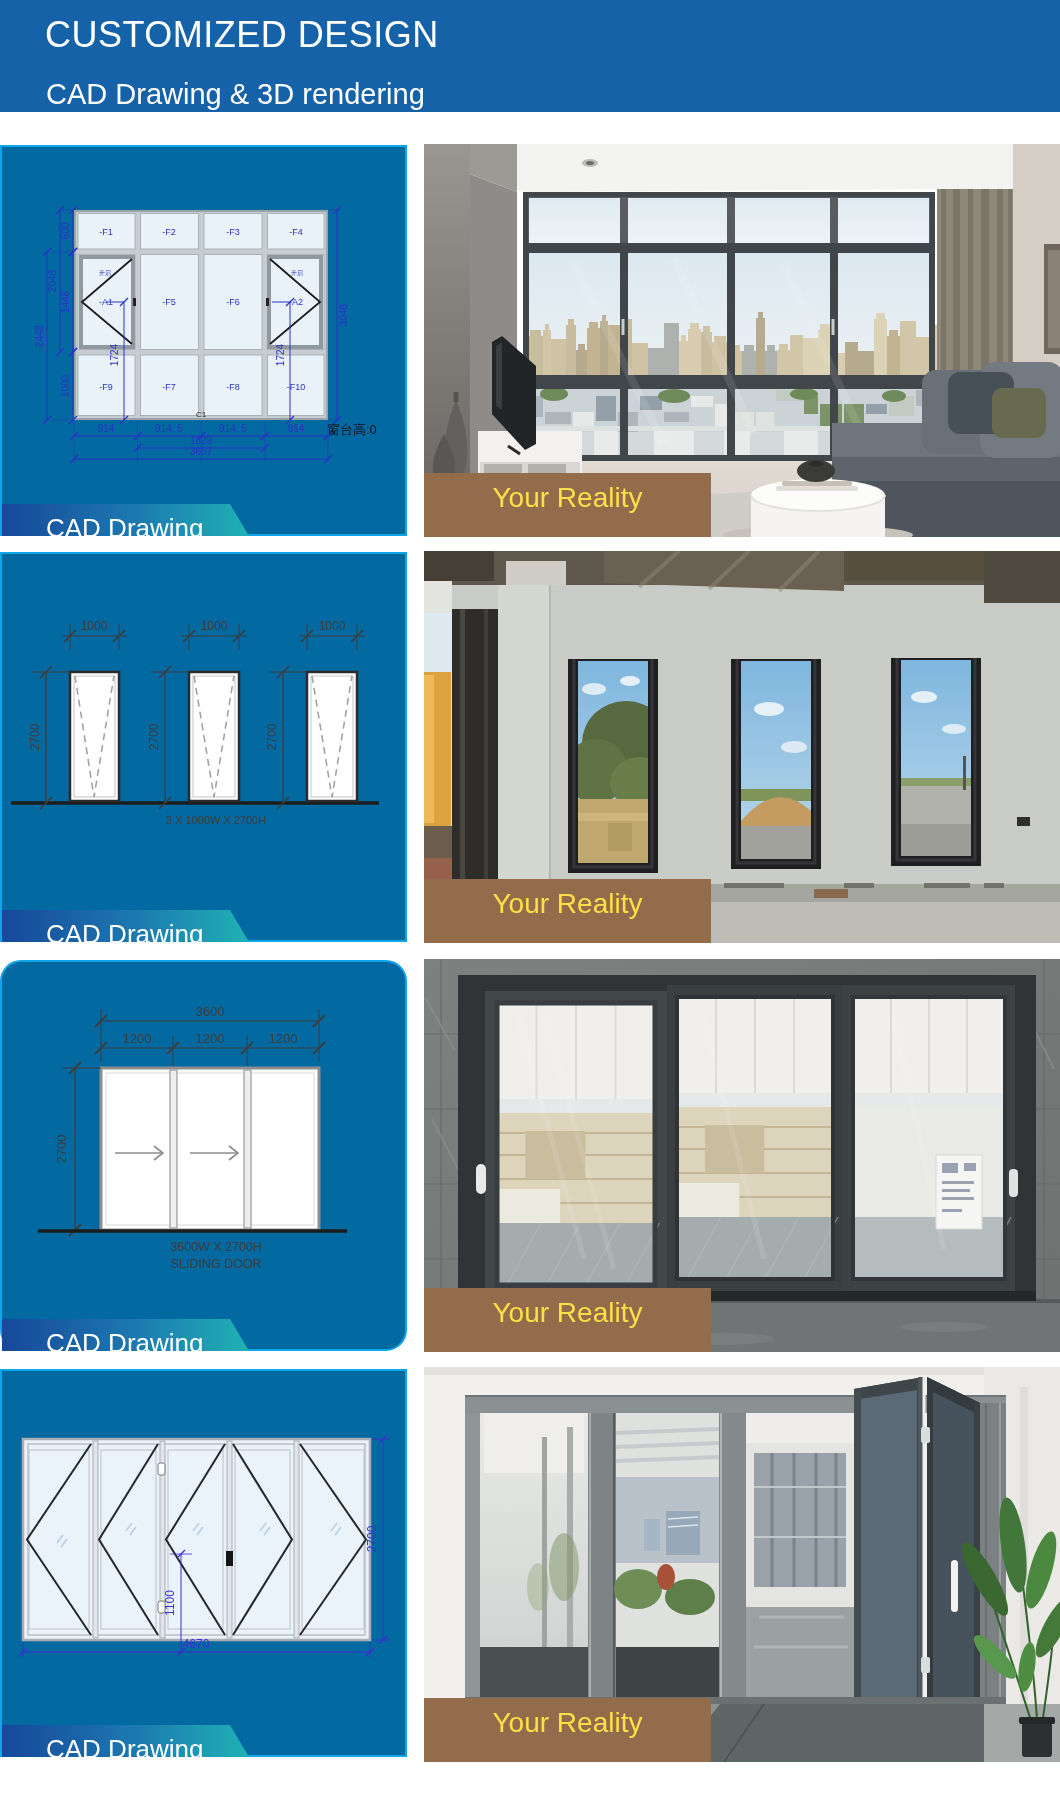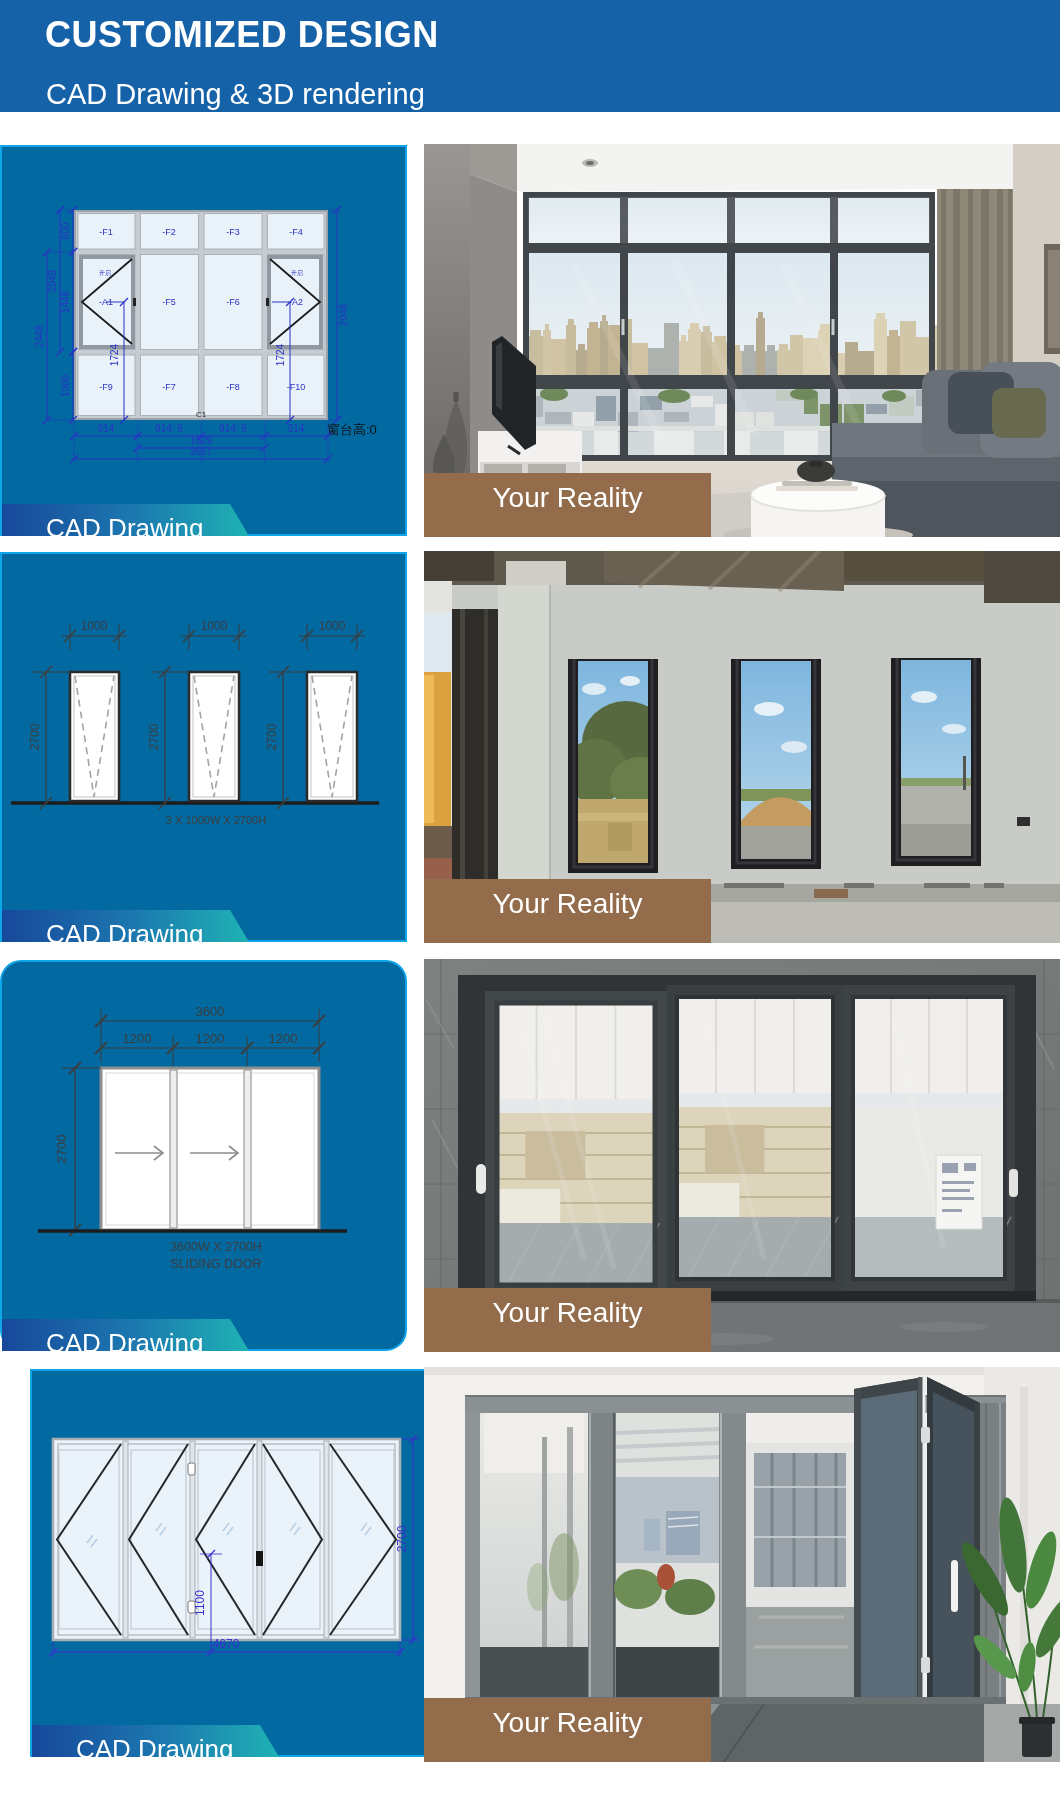--- a/index.html
+++ b/index.html
@@ -22,7 +22,7 @@
 
 <div class="abs" style="left:0;top:0;width:1060px;height:112px;background:#1562a9;"></div>
 
-<div class="abs" style="left:45px;top:14px;color:#fff;font-size:36px;font-weight:bold;letter-spacing:0.5px;">CUSTOMIZED DESIGN</div>
+<div class="abs" style="left:45px;top:14px;color:#fff;font-size:36px;font-weight:normal;letter-spacing:0.5px;">CUSTOMIZED DESIGN</div>
 
 <div class="abs" style="left:46px;top:58px;color:#fff;font-size:29px;margin-top:20px;">CAD Drawing &amp; 3D rendering</div>
 

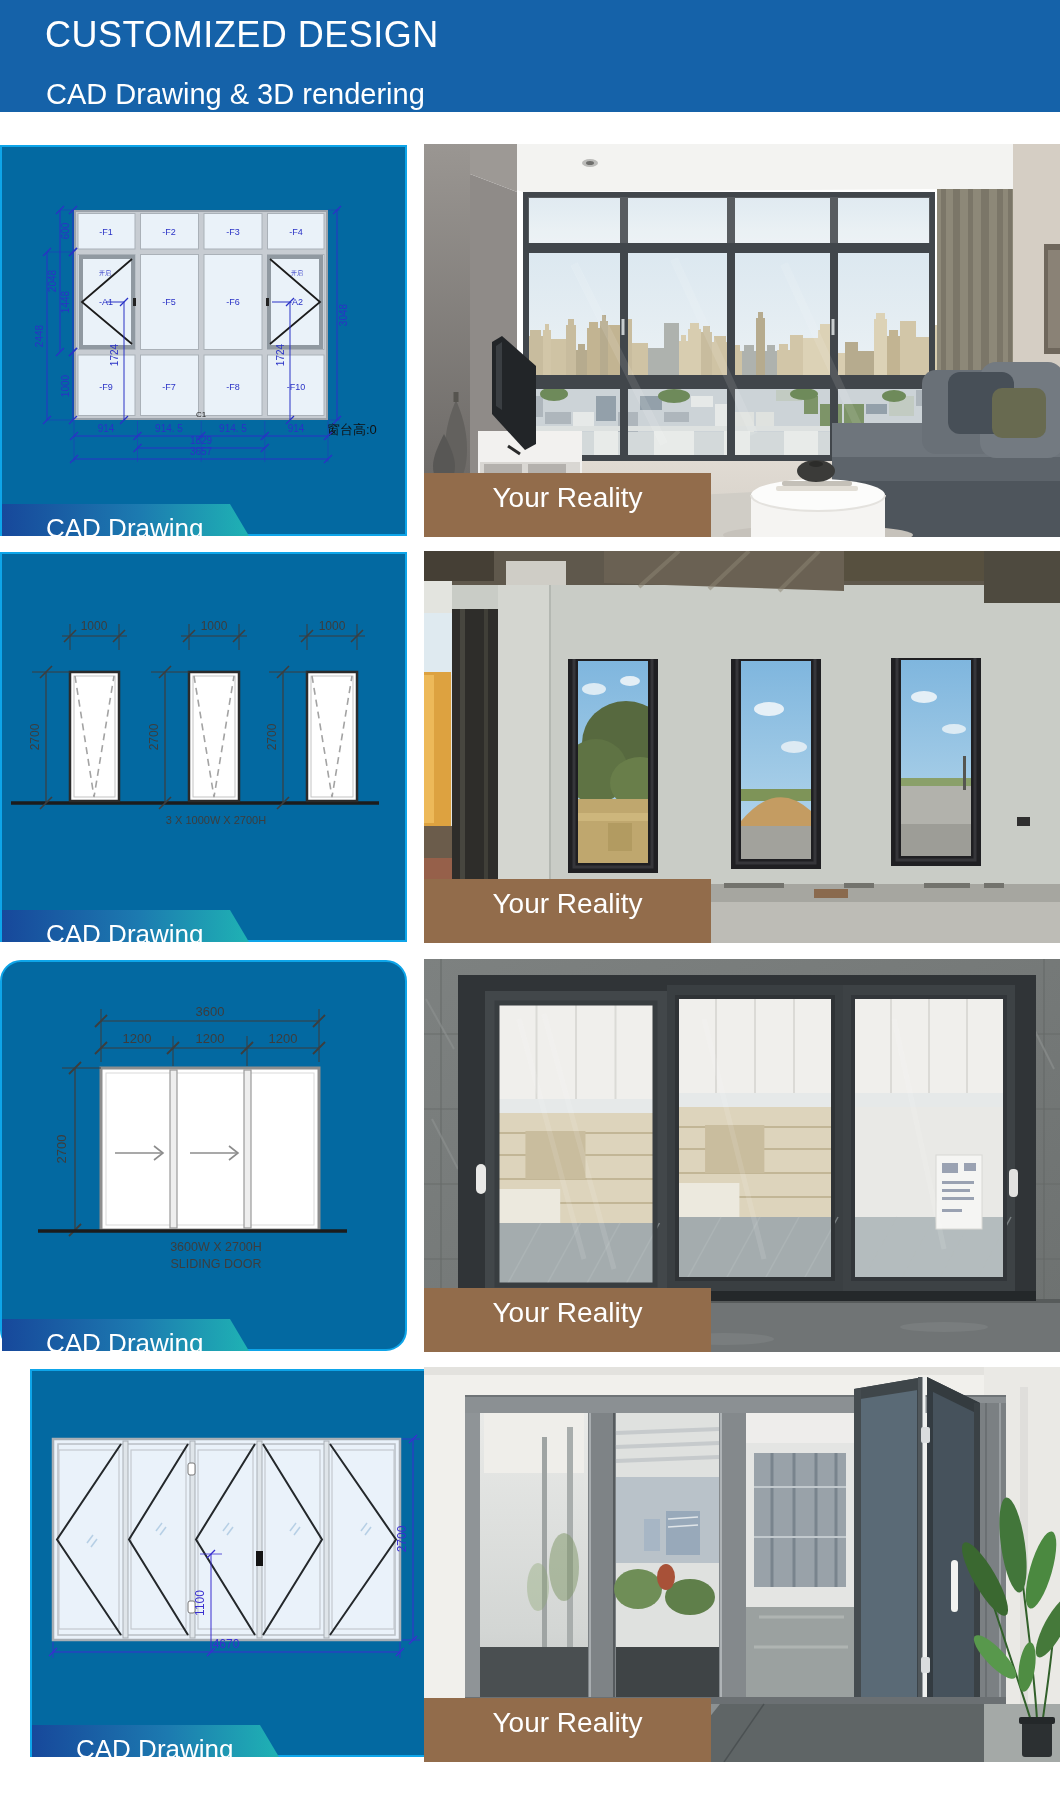--- a/index.html
+++ b/index.html
@@ -14,7 +14,7 @@
      clip-path:polygon(0 0,92.3% 0,100% 100%,0 100%);
      color:#fff;font-size:26px;line-height:48px;padding-left:44px;box-sizing:border-box;}
   .yrribbon{position:absolute;left:0;bottom:0;width:287px;height:64px;background:#926c4b;
-     color:#ffffff;font-size:28px;line-height:50px;text-align:center;}
+     color:#fde047;font-size:28px;line-height:50px;text-align:center;}
   svg{display:block;}
 </style>
 </head>

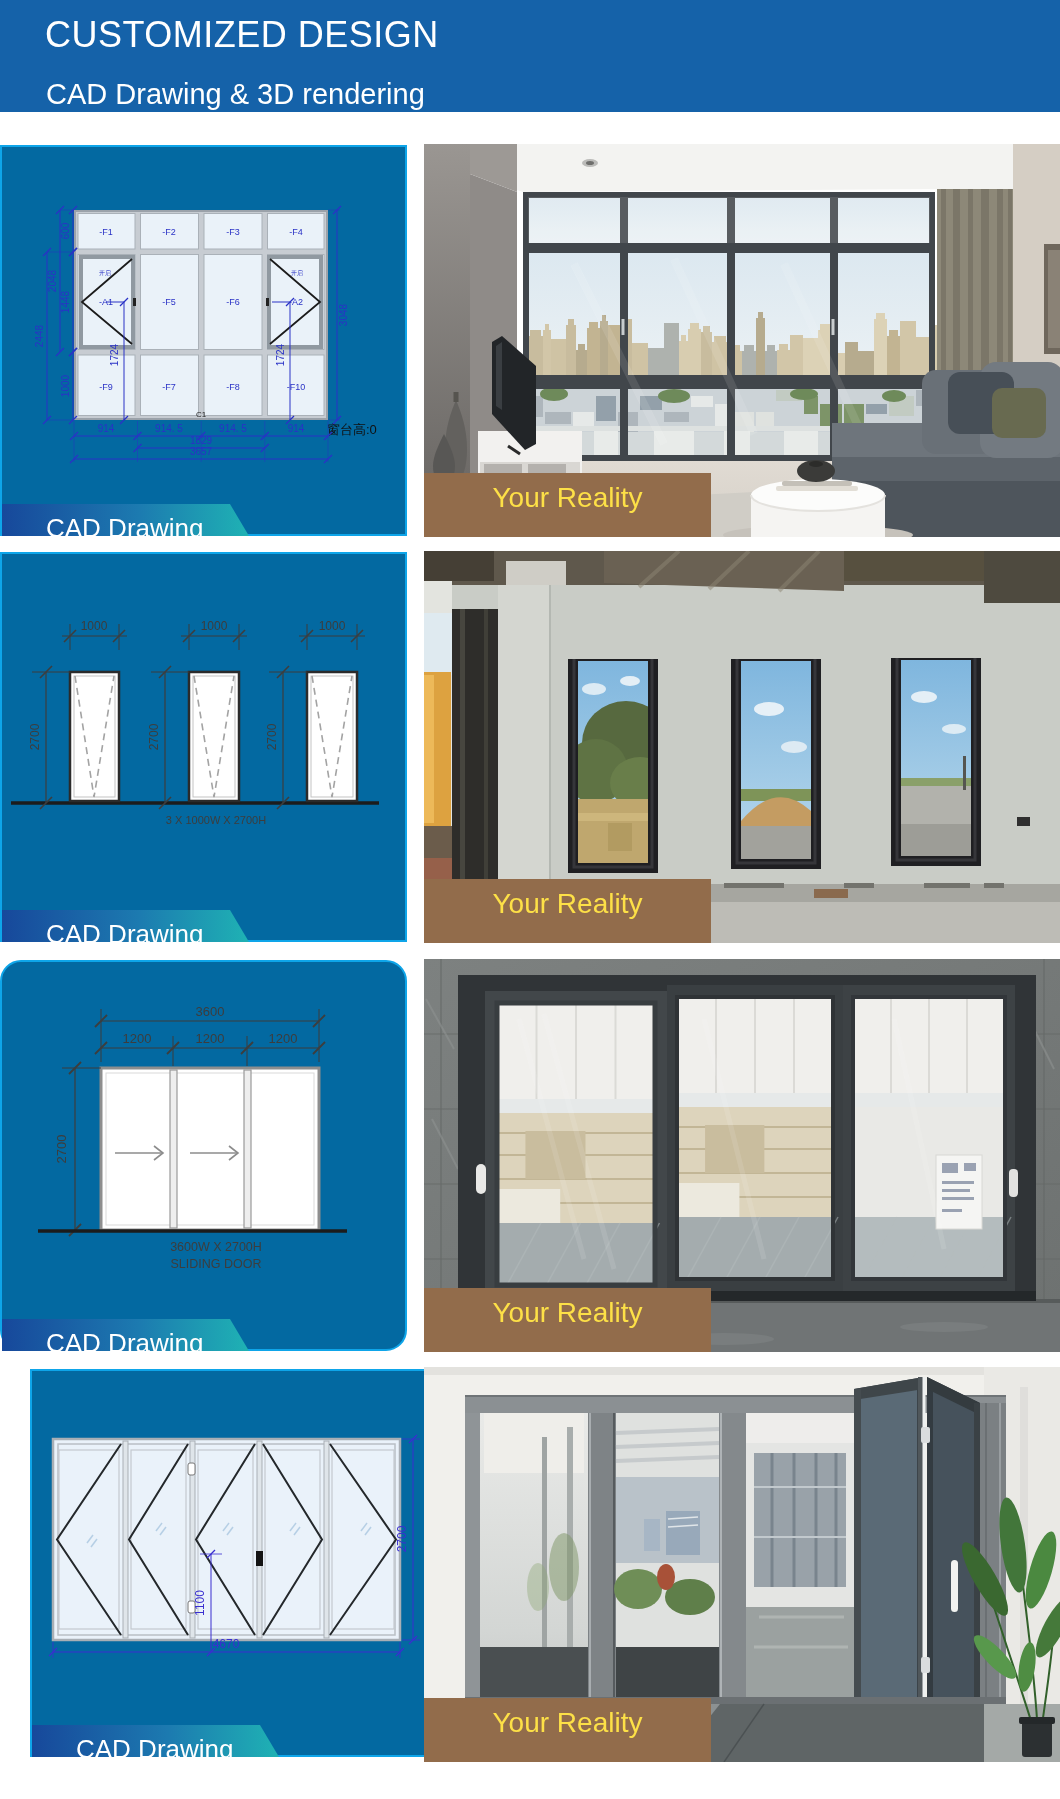--- a/index.html
+++ b/index.html
@@ -718,7 +718,7 @@
   <div class="yrribbon">Your Reality</div>
 </div>
 
-<div class="cadpanel" style="top:1369px;height:384px;margin-left:30px;">
+<div class="cadpanel" style="top:1369px;height:384px;">
   <svg width="403" height="384" viewBox="0 0 403 384">
 <rect x="21" y="68" width="347" height="201" fill="#eaf2fa" stroke="#a9afb5" stroke-width="2.5"></rect>
 <rect x="26" y="73" width="337" height="191" fill="none" stroke="#b9bfc5" stroke-width="1.5"></rect>

